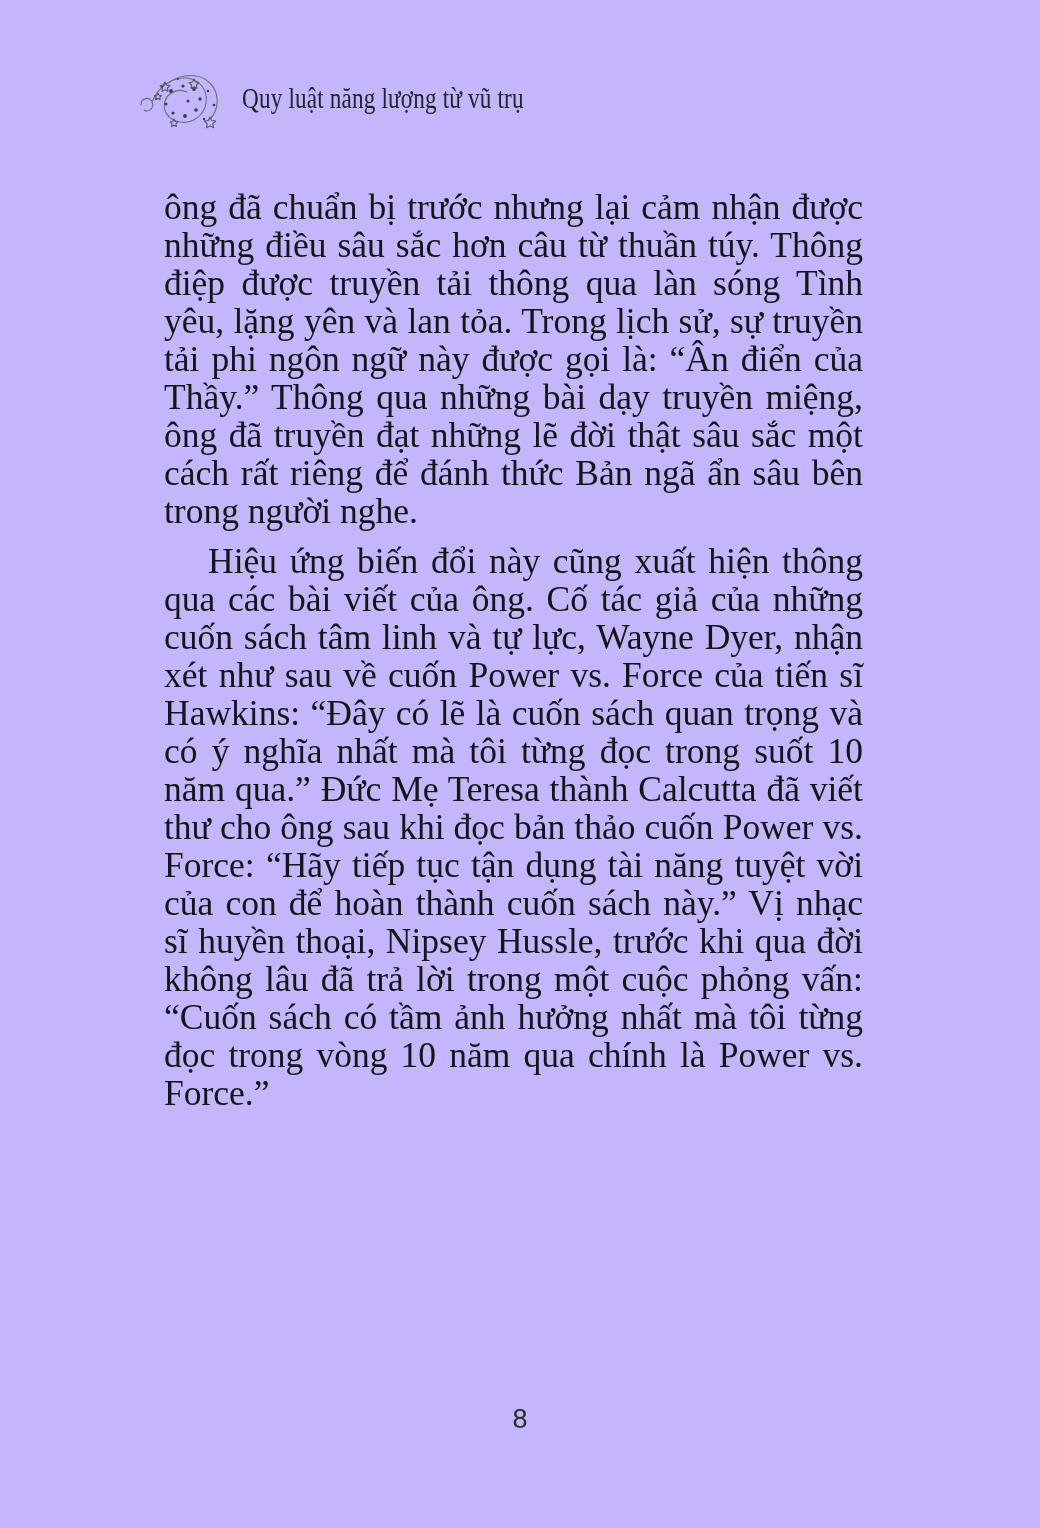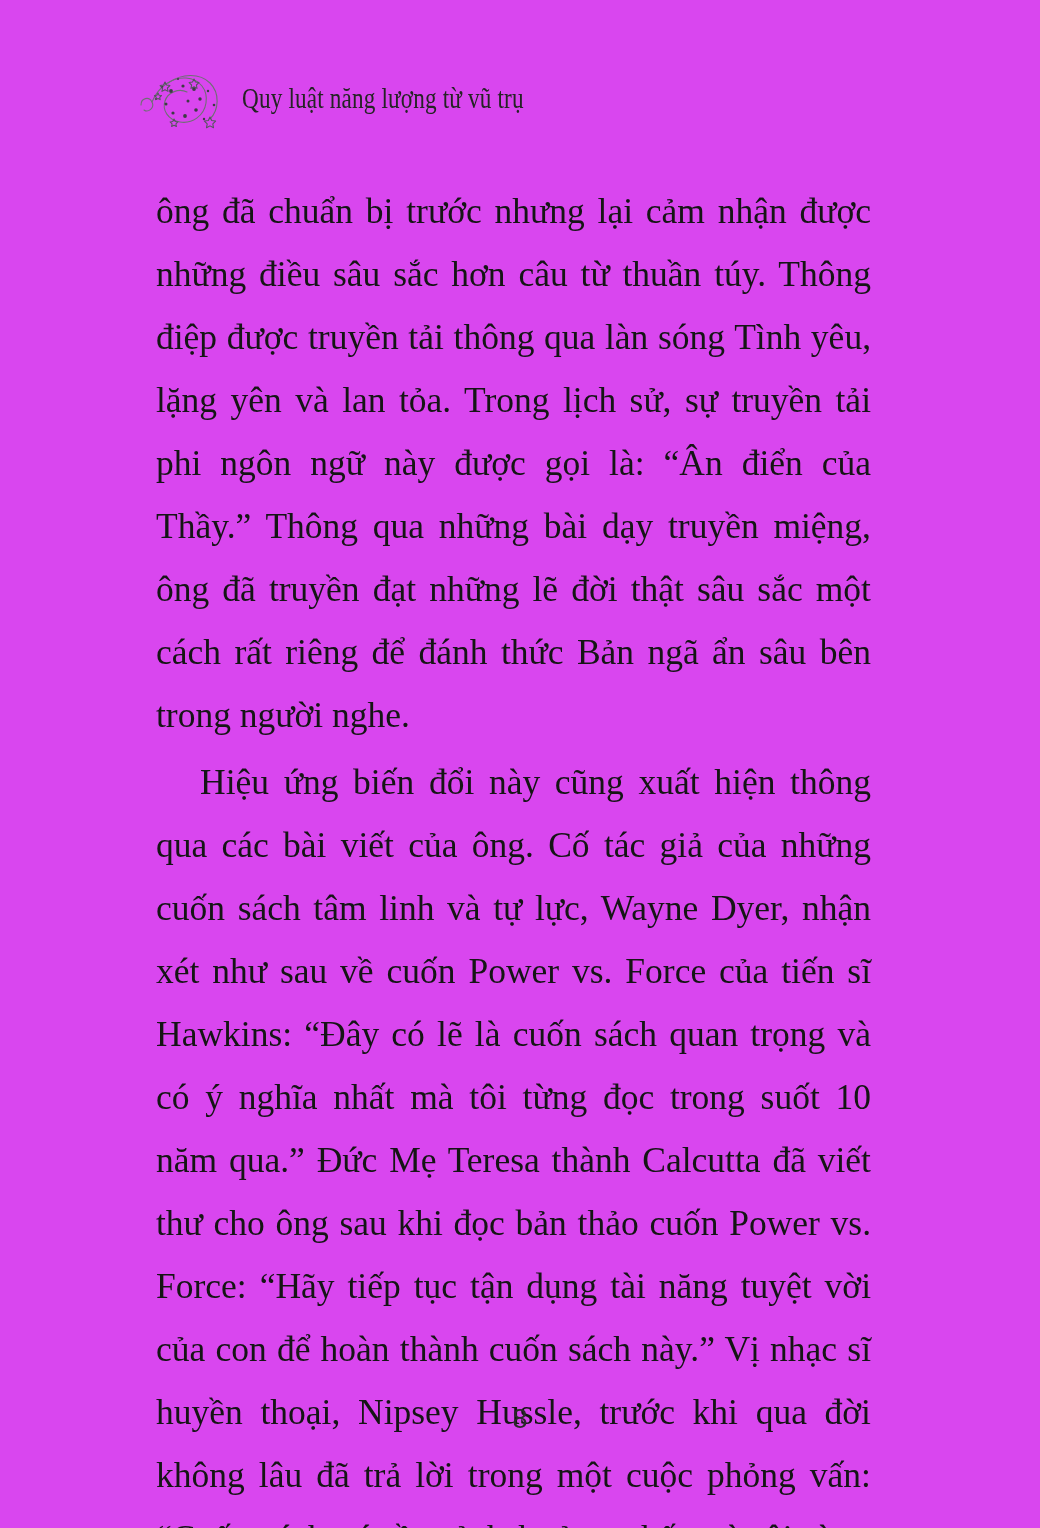--- a/index.html
+++ b/index.html
@@ -13,7 +13,7 @@
     position: relative;
     width: 1040px;
     height: 1528px;
-    background: #d946ef;
+    background: #c4b5fd;
     overflow: hidden;
     font-family: "Liberation Serif", "DejaVu Serif", serif;
     color: #1a1a1a;

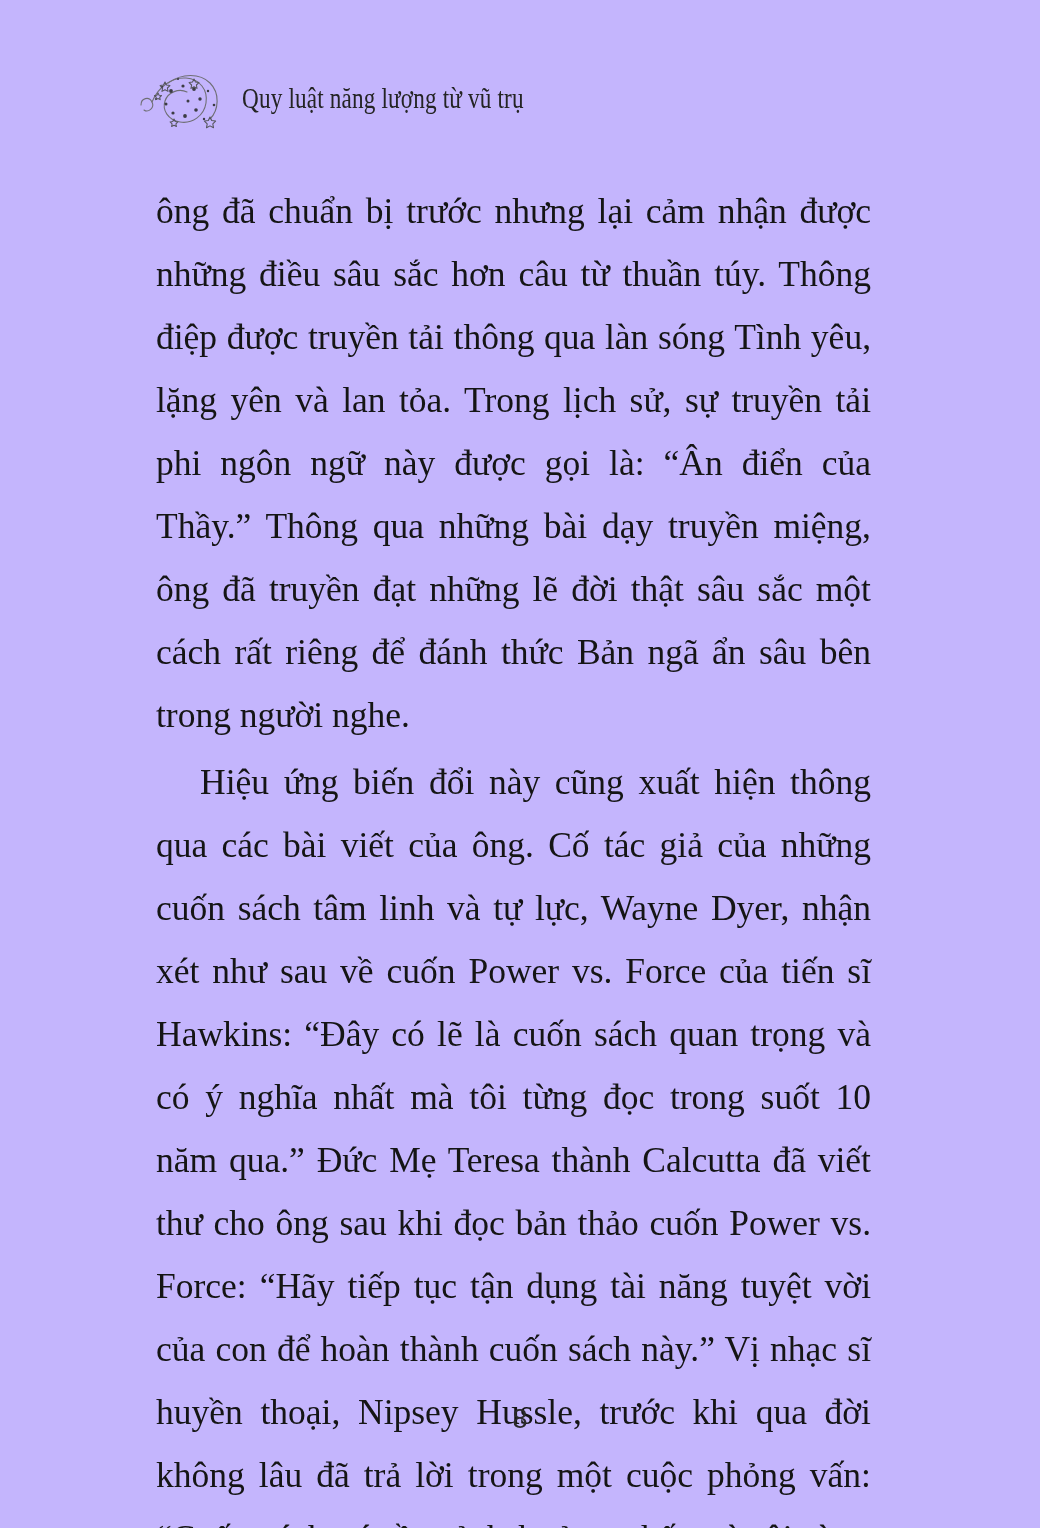--- a/index.html
+++ b/index.html
@@ -58,9 +58,9 @@
   }
 
   .para {
-    margin: 4px;
+    margin: 12px;
     font-size: 35.5px;
-    line-height: 63px;
+    line-height: 38px;
     text-align: justify;
     text-justify: inter-word;
     color: #151515;

